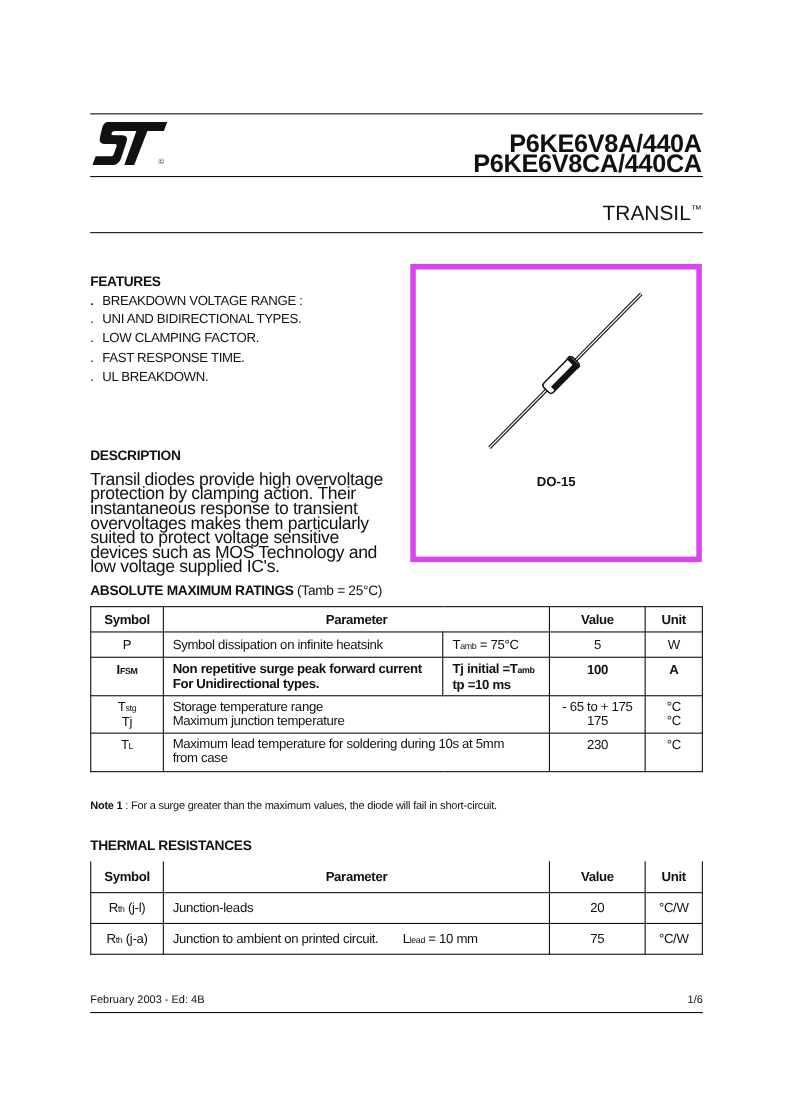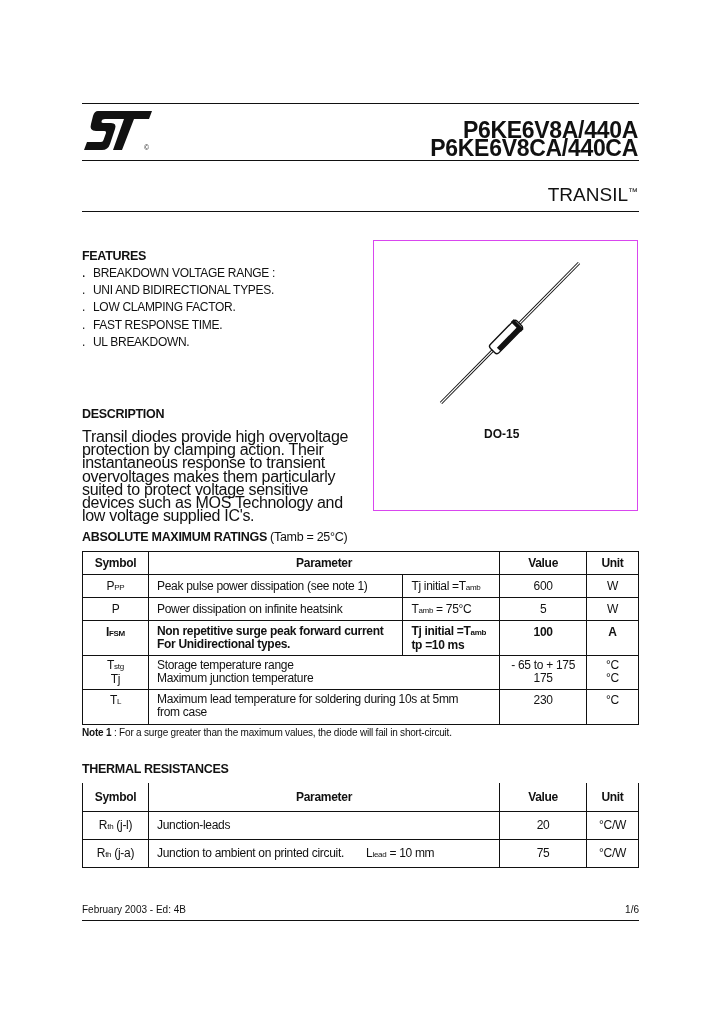--- a/index.html
+++ b/index.html
@@ -15,7 +15,7 @@
   .features li .dot { position:absolute; left:0; top:0; }
   .features .sub { display:block; padding-left:2px; }
   .desc { position:absolute; left:82px; top:430px; width:272px; font-size:16px; line-height:13.2px; letter-spacing:-0.3px; }
-  .pkg-box { position:absolute; left:373px; top:240px; width:265px; height:271px; border:1px solid #d946ef; box-sizing:border-box; }
+  .pkg-box { position:absolute; left:373px; top:240px; width:265px; height:271px; border:5px solid #d946ef; box-sizing:border-box; }
   .pkg-label { position:absolute; left:110px; top:186px; font-weight:bold; font-size:12px; }
   table.t { position:absolute; left:82px; width:557px; border-collapse:collapse; font-size:12px; letter-spacing:-0.3px; }
   table.t td, table.t th { border:1px solid #111; padding:0 8px; vertical-align:top; }

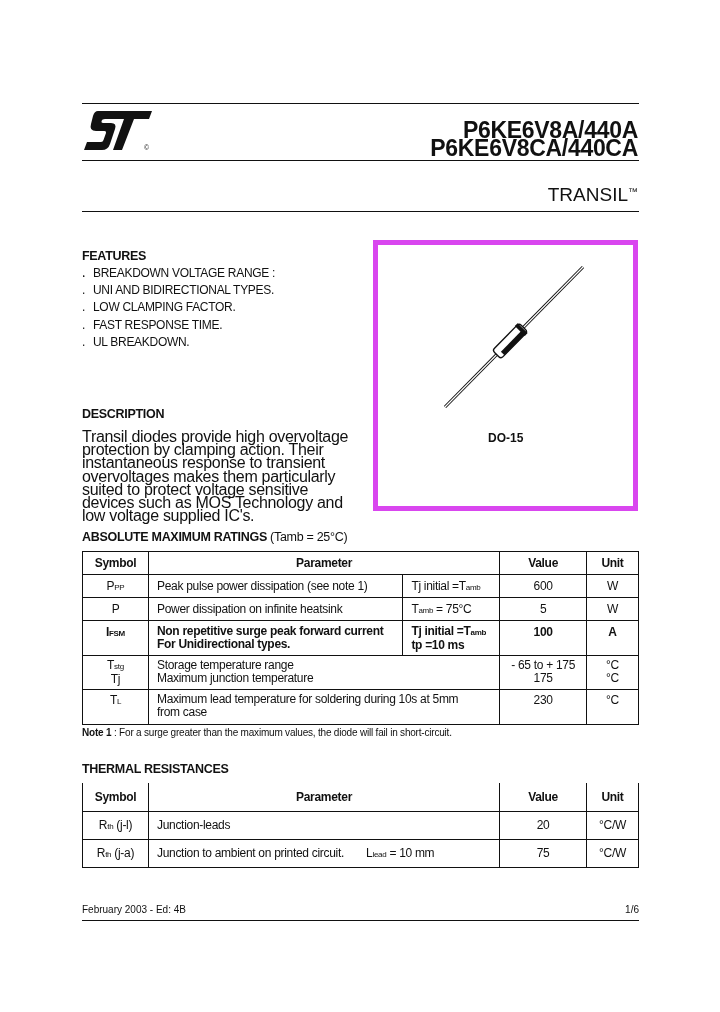--- a/index.html
+++ b/index.html
@@ -93,13 +93,6 @@
     <th>Unit</th>
   </tr>
   <tr style="height:23px;">
-    <td class="c" style="vertical-align:middle;"><span>P</span><span class="sub-s">PP</span></td>
-    <td style="vertical-align:middle;">Peak pulse power dissipation   (see note 1)</td>
-    <td style="vertical-align:middle;"><span>Tj initial =T</span><span class="sub-s">amb</span></td>
-    <td class="c" style="vertical-align:middle;">600</td>
-    <td class="c" style="vertical-align:middle;">W</td>
-  </tr>
-  <tr style="height:23px;">
     <td class="c" style="vertical-align:middle;">P</td>
     <td style="vertical-align:middle;">Power dissipation on infinite heatsink</td>
     <td style="vertical-align:middle;"><span>T</span><span class="sub-s">amb</span><span> = 75°C</span></td>

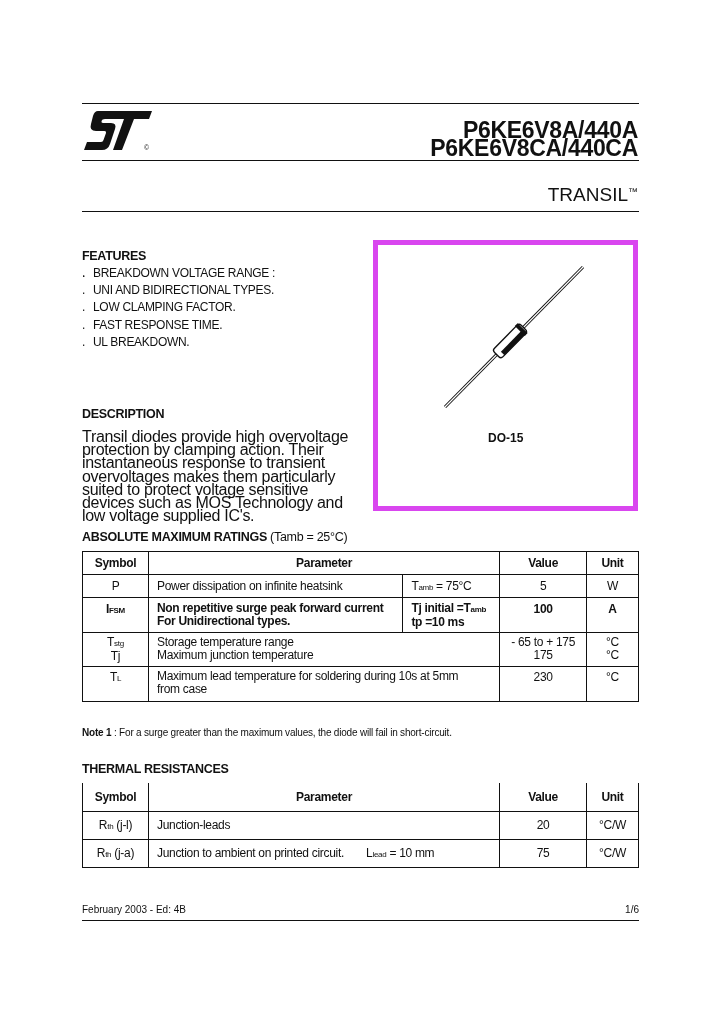--- a/index.html
+++ b/index.html
@@ -94,7 +94,7 @@
   </tr>
   <tr style="height:23px;">
     <td class="c" style="vertical-align:middle;">P</td>
-    <td style="vertical-align:middle;">Power dissipation on infinite heatsink</td>
+    <td style="vertical-align:middle;">Symbol dissipation on infinite heatsink</td>
     <td style="vertical-align:middle;"><span>T</span><span class="sub-s">amb</span><span> = 75°C</span></td>
     <td class="c" style="vertical-align:middle;">5</td>
     <td class="c" style="vertical-align:middle;">W</td>

